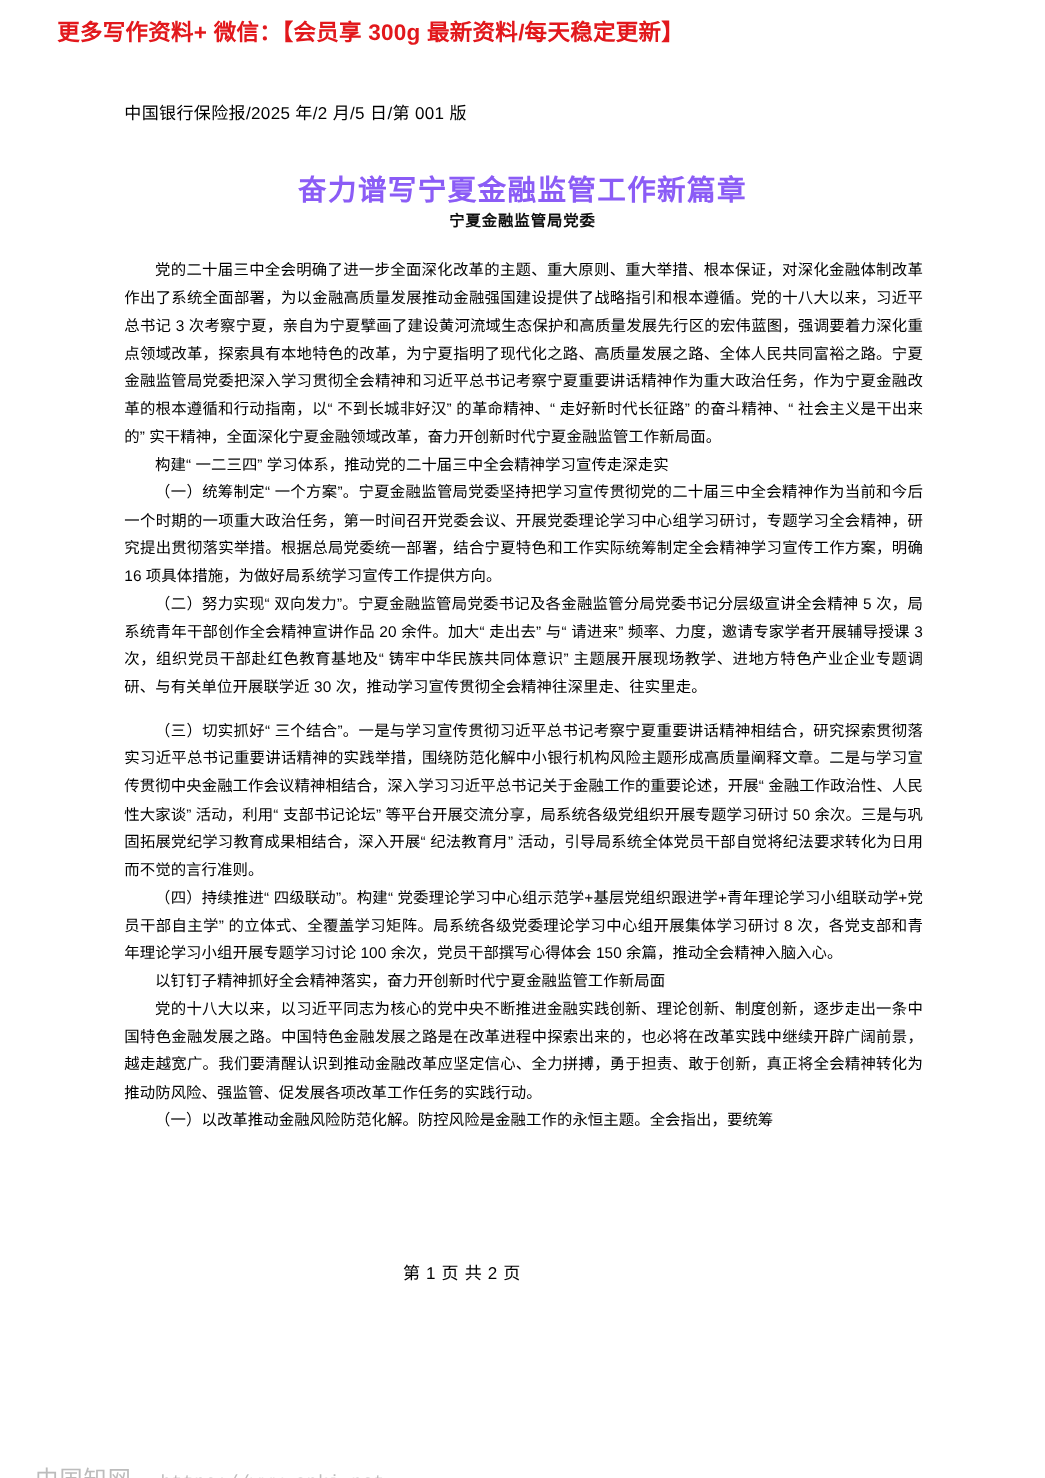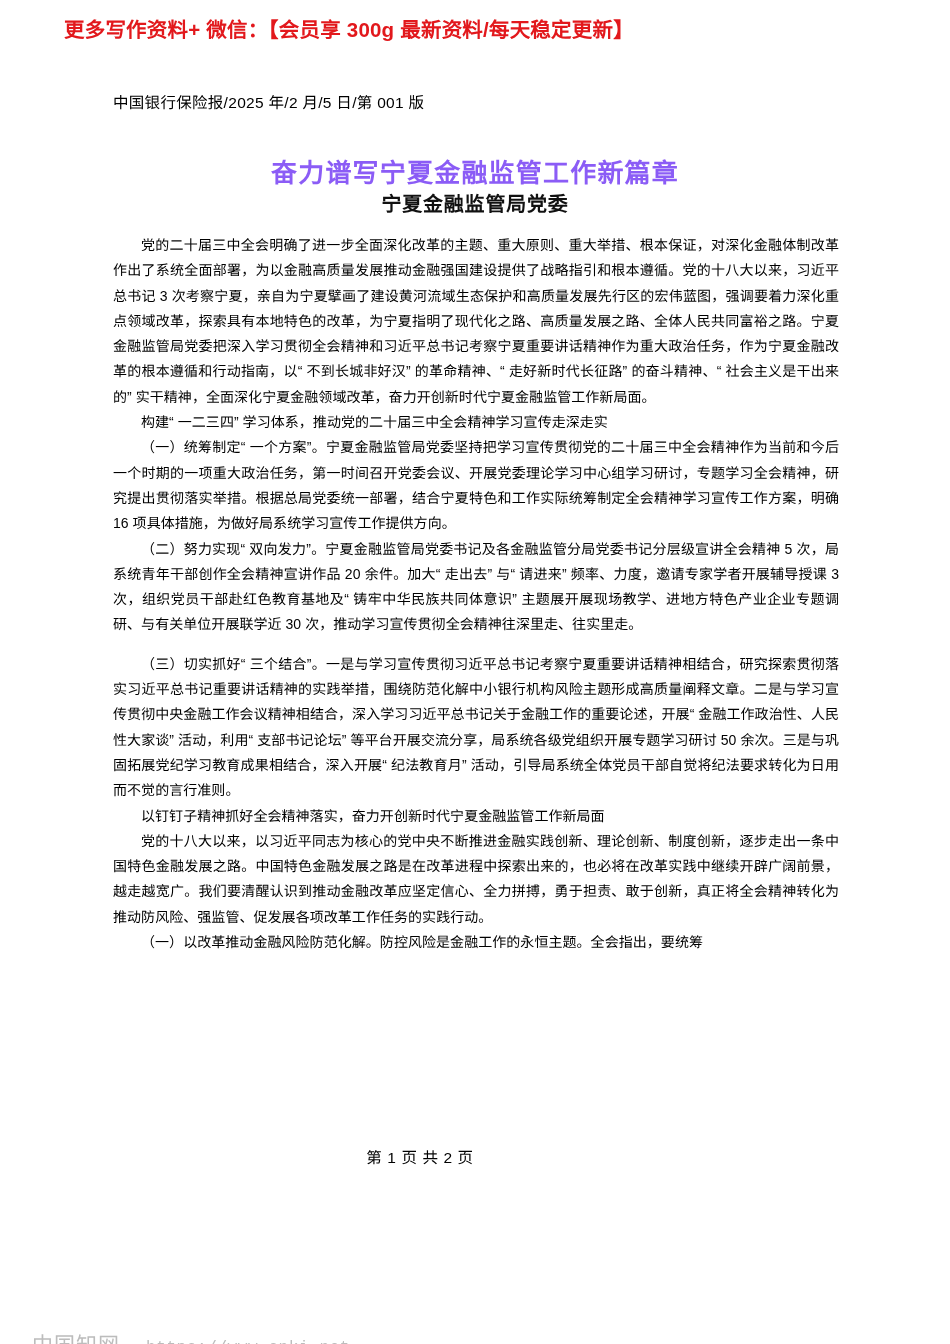--- a/index.html
+++ b/index.html
@@ -37,7 +37,6 @@
     letter-spacing: 0.2px;
     white-space: nowrap;
     line-height: 1.35;
-    margin-left: 12px;
   }
 
   

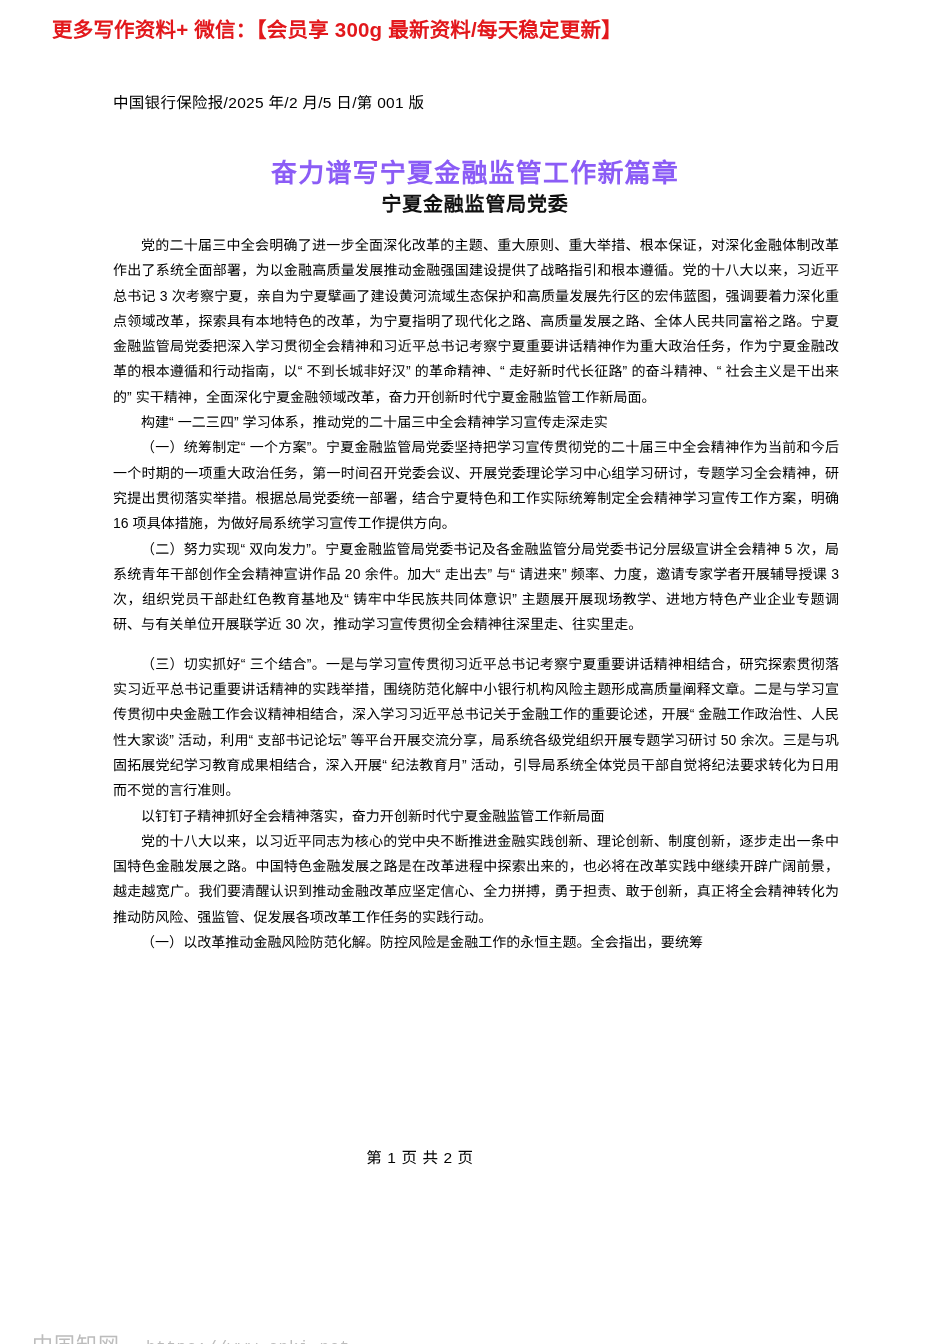--- a/index.html
+++ b/index.html
@@ -70,7 +70,7 @@
     top: 192px;
     width: 950px;
     text-align: center;
-    font-size: 20px;
+    font-size: 14px;
     font-weight: bold;
     letter-spacing: 0.8px;
     color: #111111;

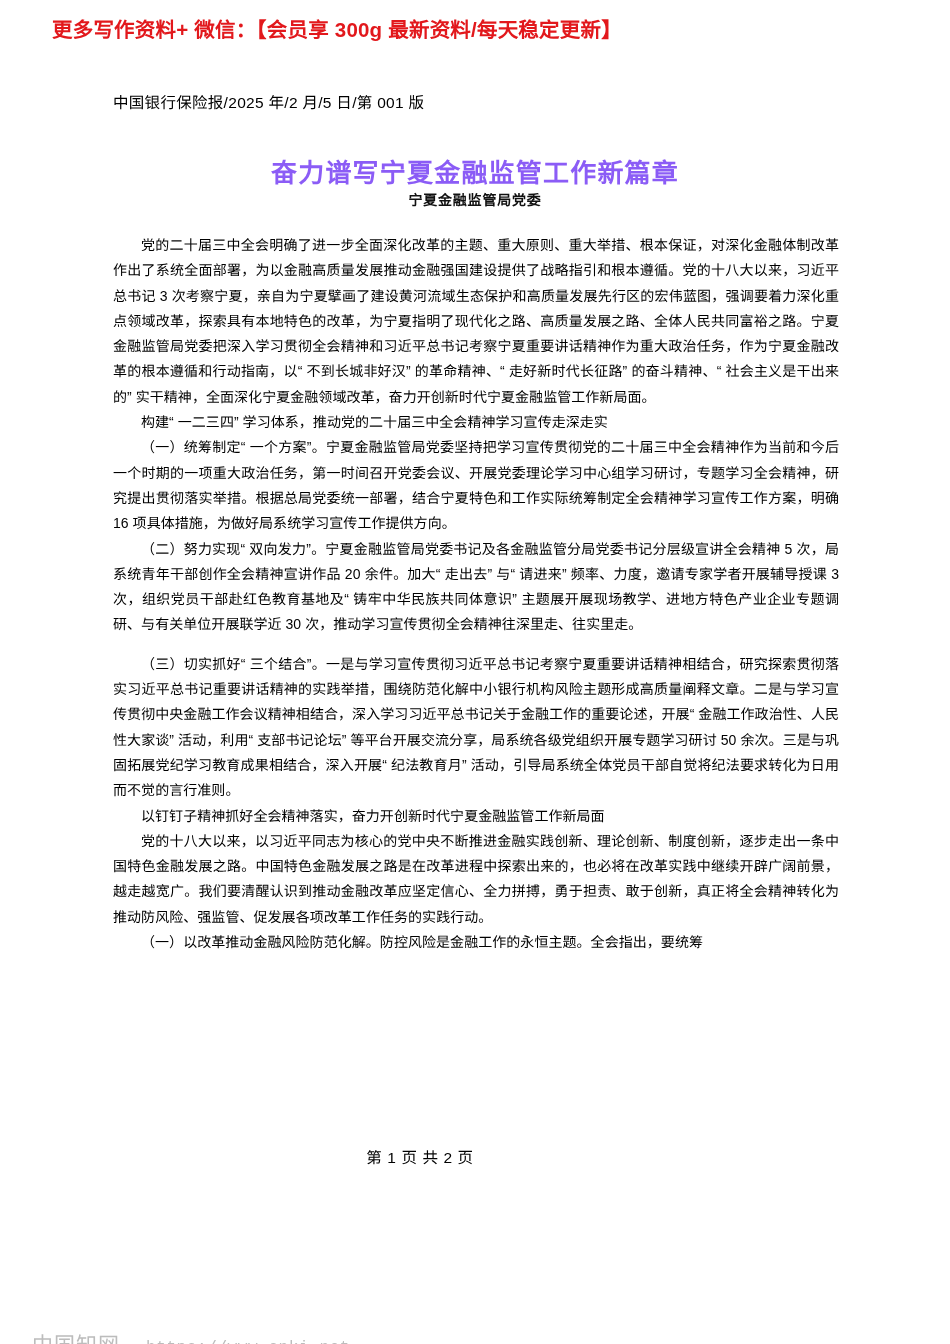--- a/index.html
+++ b/index.html
@@ -159,6 +159,7 @@
       <p class="para">（一）统筹制定“ 一个方案”。宁夏金融监管局党委坚持把学习宣传贯彻党的二十届三中全会精神作为当前和今后一个时期的一项重大政治任务，第一时间召开党委会议、开展党委理论学习中心组学习研讨，专题学习全会精神，研究提出贯彻落实举措。根据总局党委统一部署，结合宁夏特色和工作实际统筹制定全会精神学习宣传工作方案，明确 16 项具体措施，为做好局系统学习宣传工作提供方向。</p>
       <p class="para">（二）努力实现“ 双向发力”。宁夏金融监管局党委书记及各金融监管分局党委书记分层级宣讲全会精神 5 次，局系统青年干部创作全会精神宣讲作品 20 余件。加大“ 走出去” 与“ 请进来” 频率、力度，邀请专家学者开展辅导授课 3 次，组织党员干部赴红色教育基地及“ 铸牢中华民族共同体意识” 主题展开展现场教学、进地方特色产业企业专题调研、与有关单位开展联学近 30 次，推动学习宣传贯彻全会精神往深里走、往实里走。</p>
       <p class="para gap-before">（三）切实抓好“ 三个结合”。一是与学习宣传贯彻习近平总书记考察宁夏重要讲话精神相结合，研究探索贯彻落实习近平总书记重要讲话精神的实践举措，围绕防范化解中小银行机构风险主题形成高质量阐释文章。二是与学习宣传贯彻中央金融工作会议精神相结合，深入学习习近平总书记关于金融工作的重要论述，开展“ 金融工作政治性、人民性大家谈” 活动，利用“ 支部书记论坛” 等平台开展交流分享，局系统各级党组织开展专题学习研讨 50 余次。三是与巩固拓展党纪学习教育成果相结合，深入开展“ 纪法教育月” 活动，引导局系统全体党员干部自觉将纪法要求转化为日用而不觉的言行准则。</p>
+      <p class="para">（四）持续推进“ 四级联动”。构建“ 党委理论学习中心组示范学+基层党组织跟进学+青年理论学习小组联动学+党员干部自主学” 的立体式、全覆盖学习矩阵。局系统各级党委理论学习中心组开展集体学习研讨 8 次，各党支部和青年理论学习小组开展专题学习讨论 100 余次，党员干部撰写心得体会 150 余篇，推动全会精神入脑入心。</p>
       <p class="para">以钉钉子精神抓好全会精神落实，奋力开创新时代宁夏金融监管工作新局面</p>
       <p class="para">党的十八大以来，以习近平同志为核心的党中央不断推进金融实践创新、理论创新、制度创新，逐步走出一条中国特色金融发展之路。中国特色金融发展之路是在改革进程中探索出来的，也必将在改革实践中继续开辟广阔前景，越走越宽广。我们要清醒认识到推动金融改革应坚定信心、全力拼搏，勇于担责、敢于创新，真正将全会精神转化为推动防风险、强监管、促发展各项改革工作任务的实践行动。</p>
       <p class="para">（一）以改革推动金融风险防范化解。防控风险是金融工作的永恒主题。全会指出，要统筹</p>

